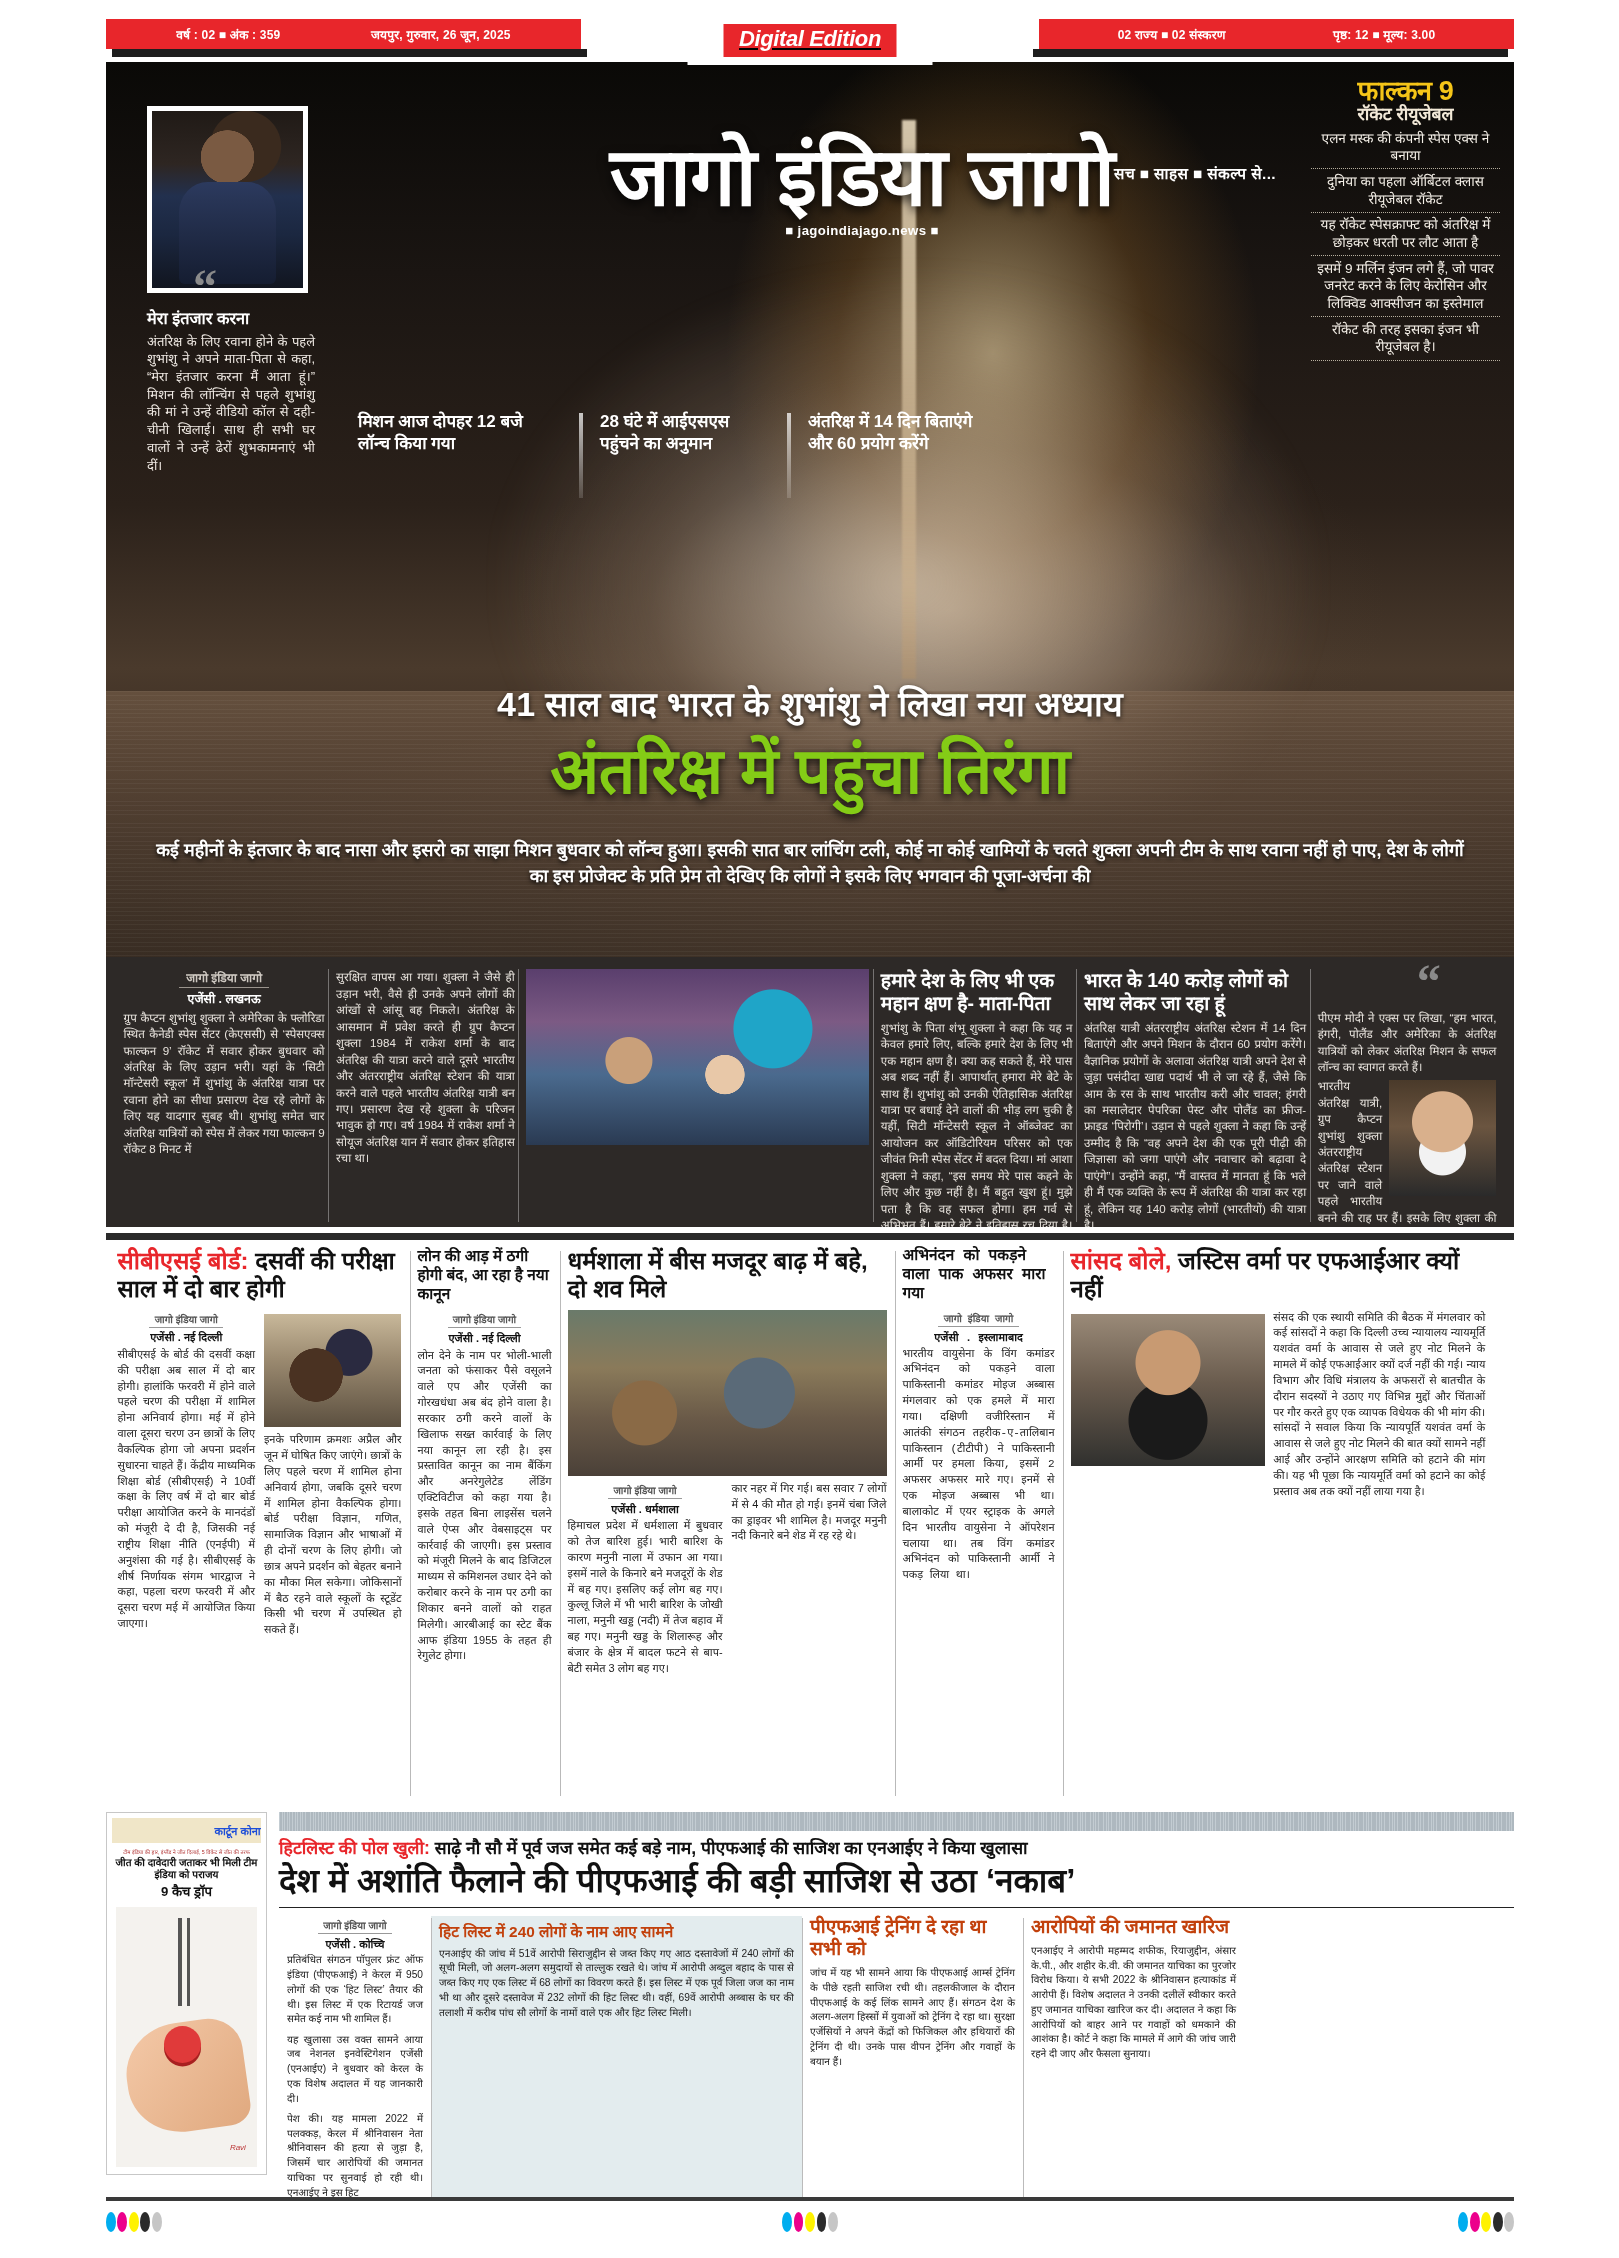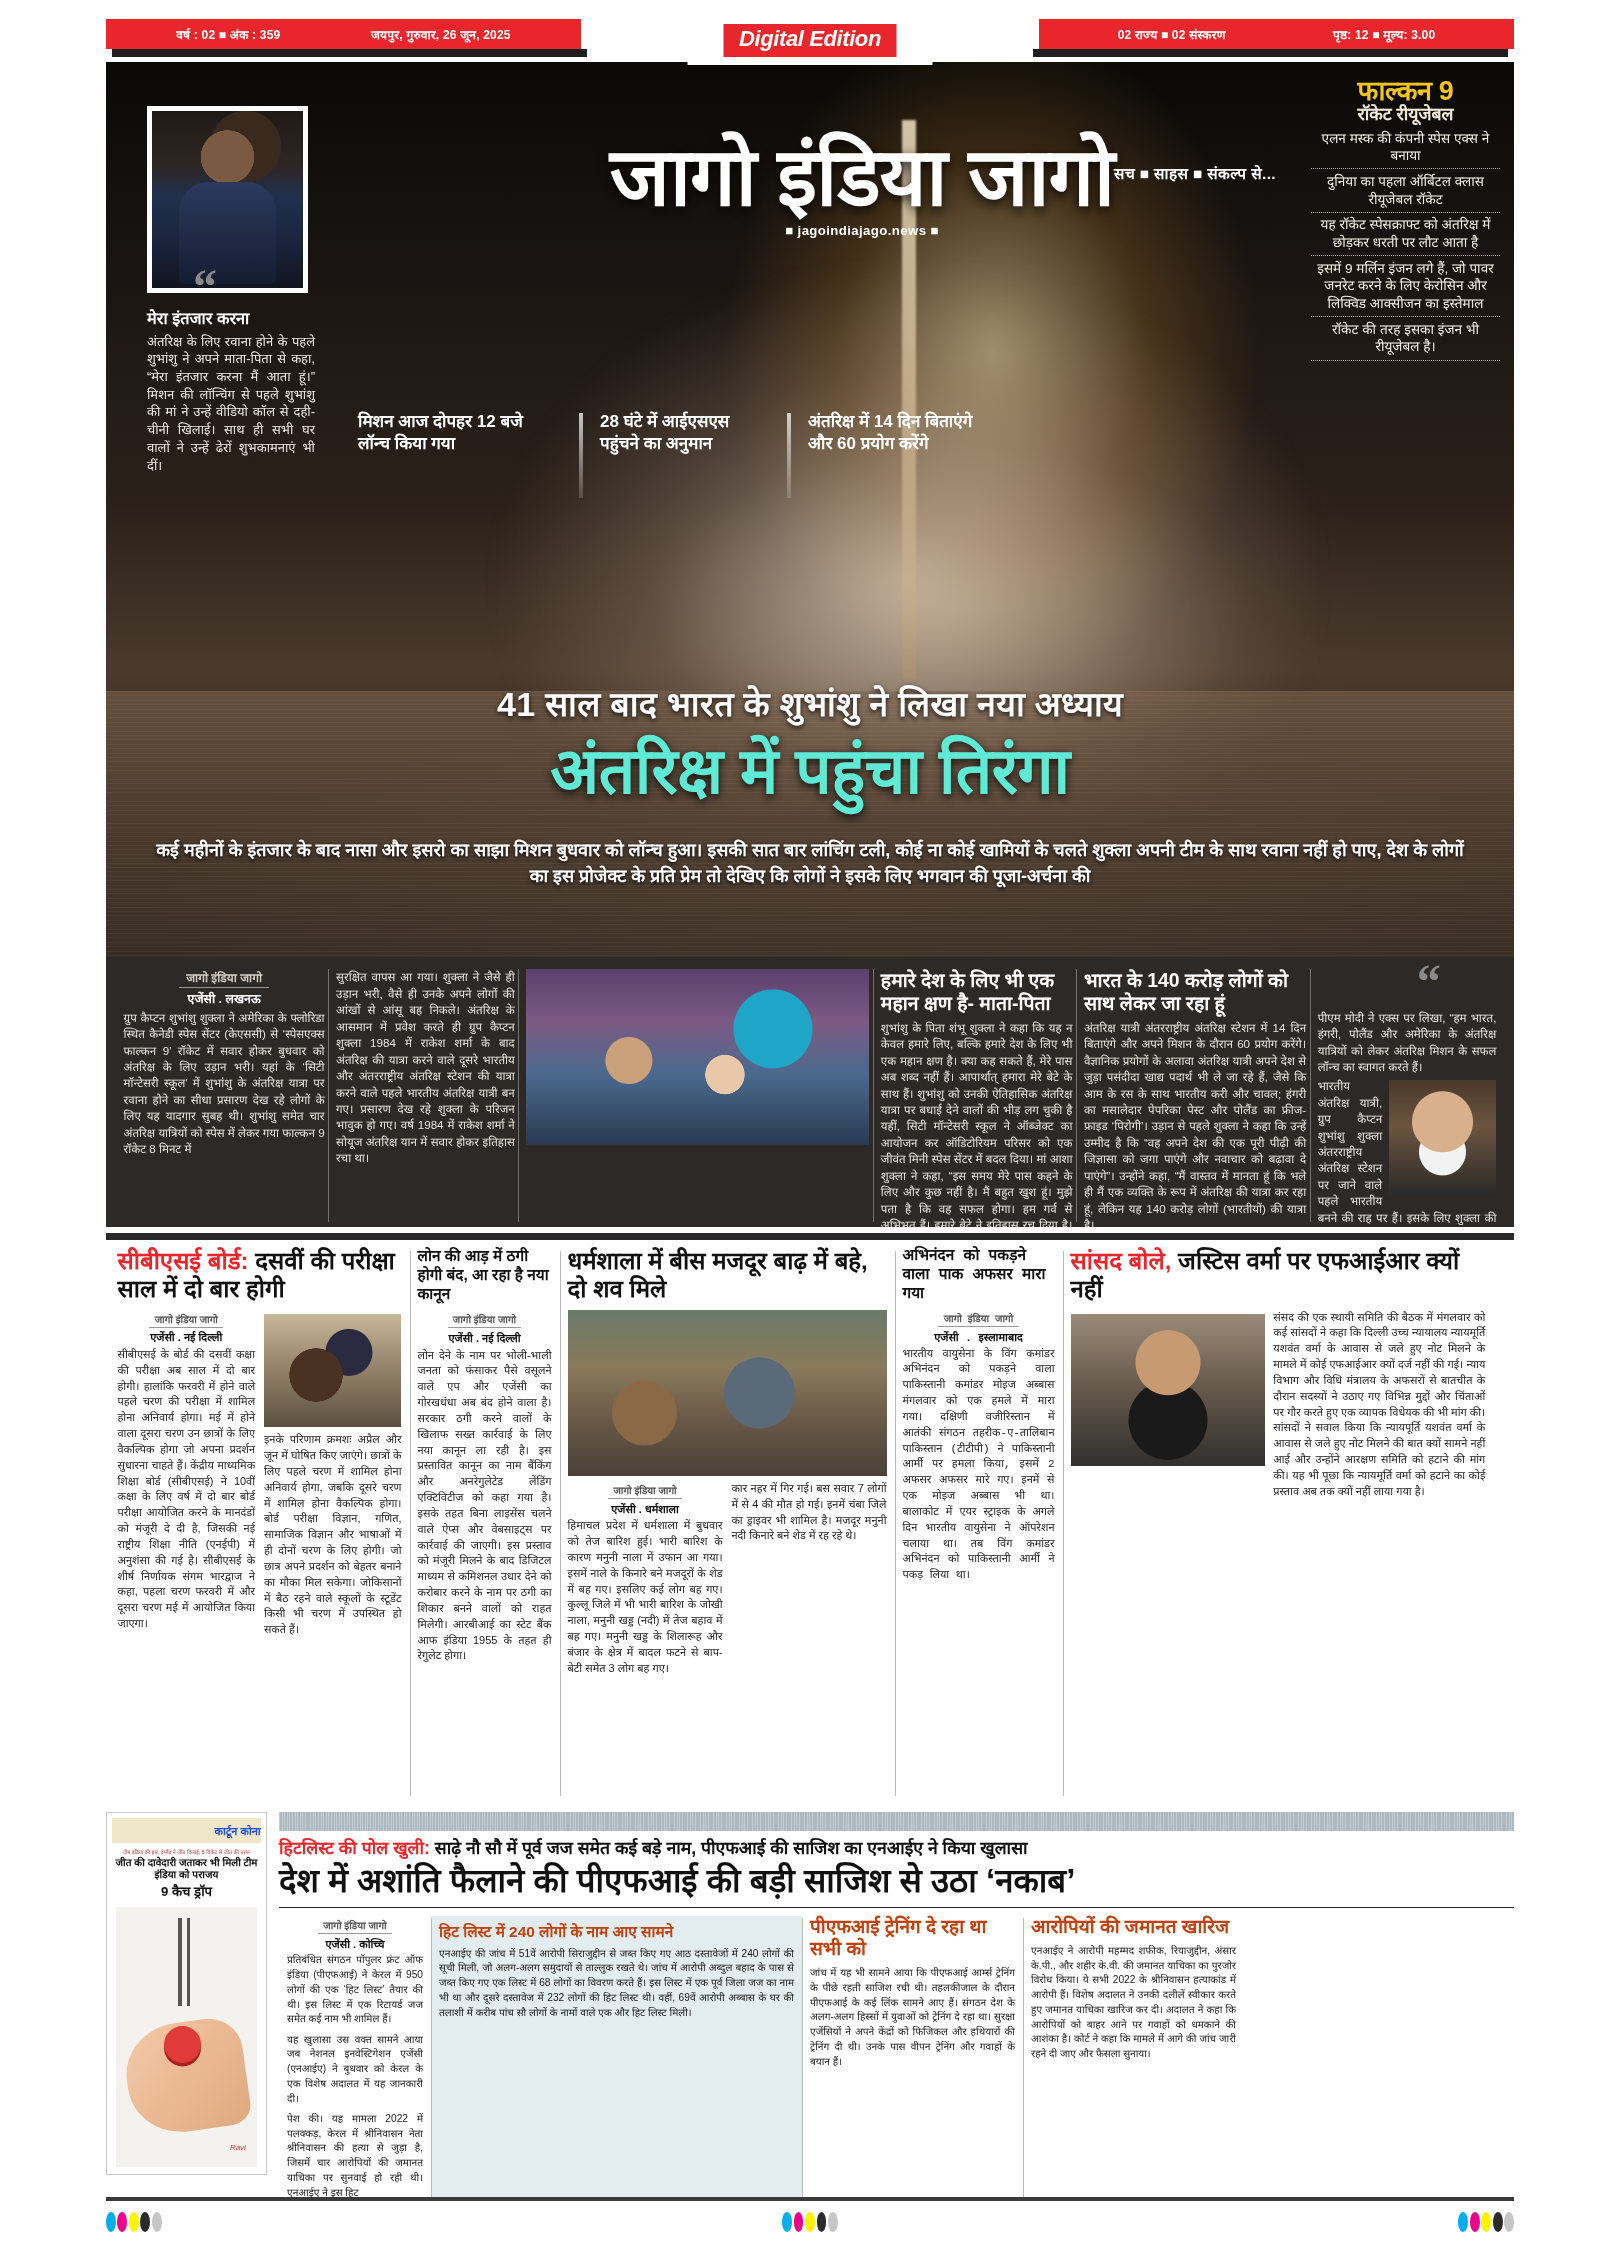--- a/index.html
+++ b/index.html
@@ -58,6 +58,7 @@
     background: #fff;
     display: flex; align-items: center; justify-content: center;
     z-index: 4;
+    text-decoration: underline;
   }
   .digital-edition {
     background: #e8262b;

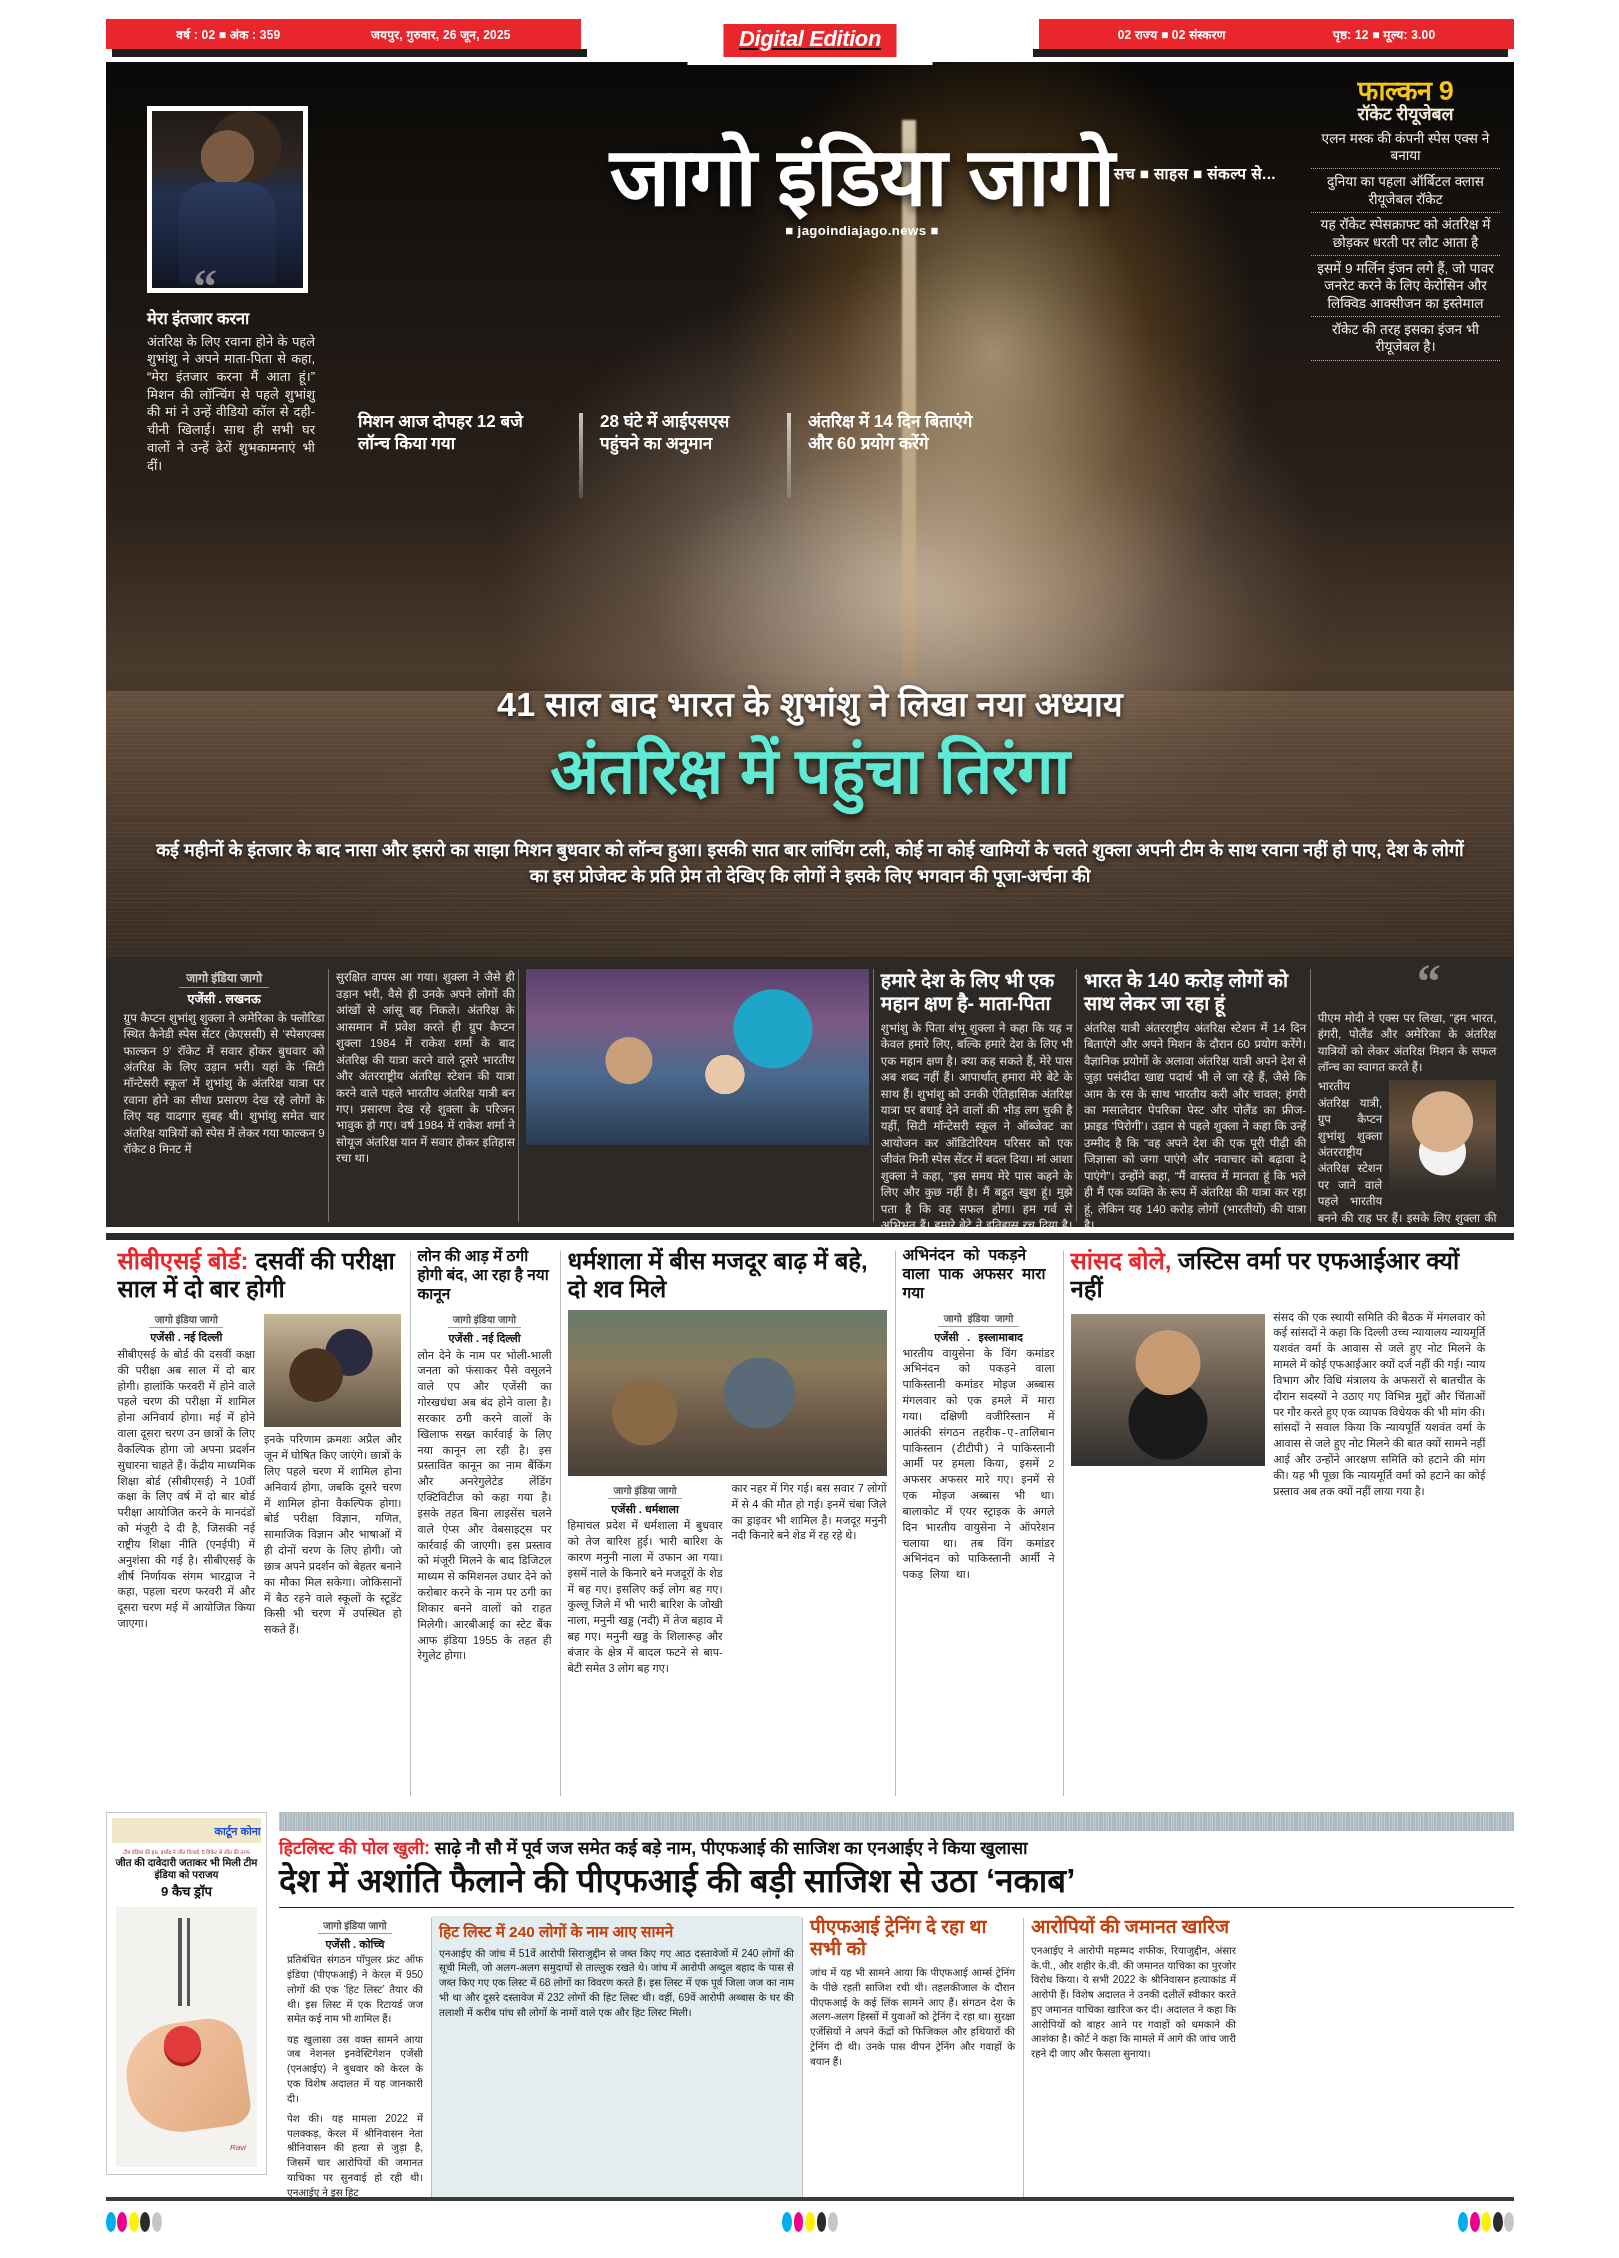--- a/index.html
+++ b/index.html
@@ -241,7 +241,7 @@
     position: absolute;
     left: 0; right: 0; top: 663px;
     text-align: center;
-    color: #5eead4;
+    color: #84cc16;
     font-size: 64px;
     font-weight: 900;
     letter-spacing: -0.4px;

